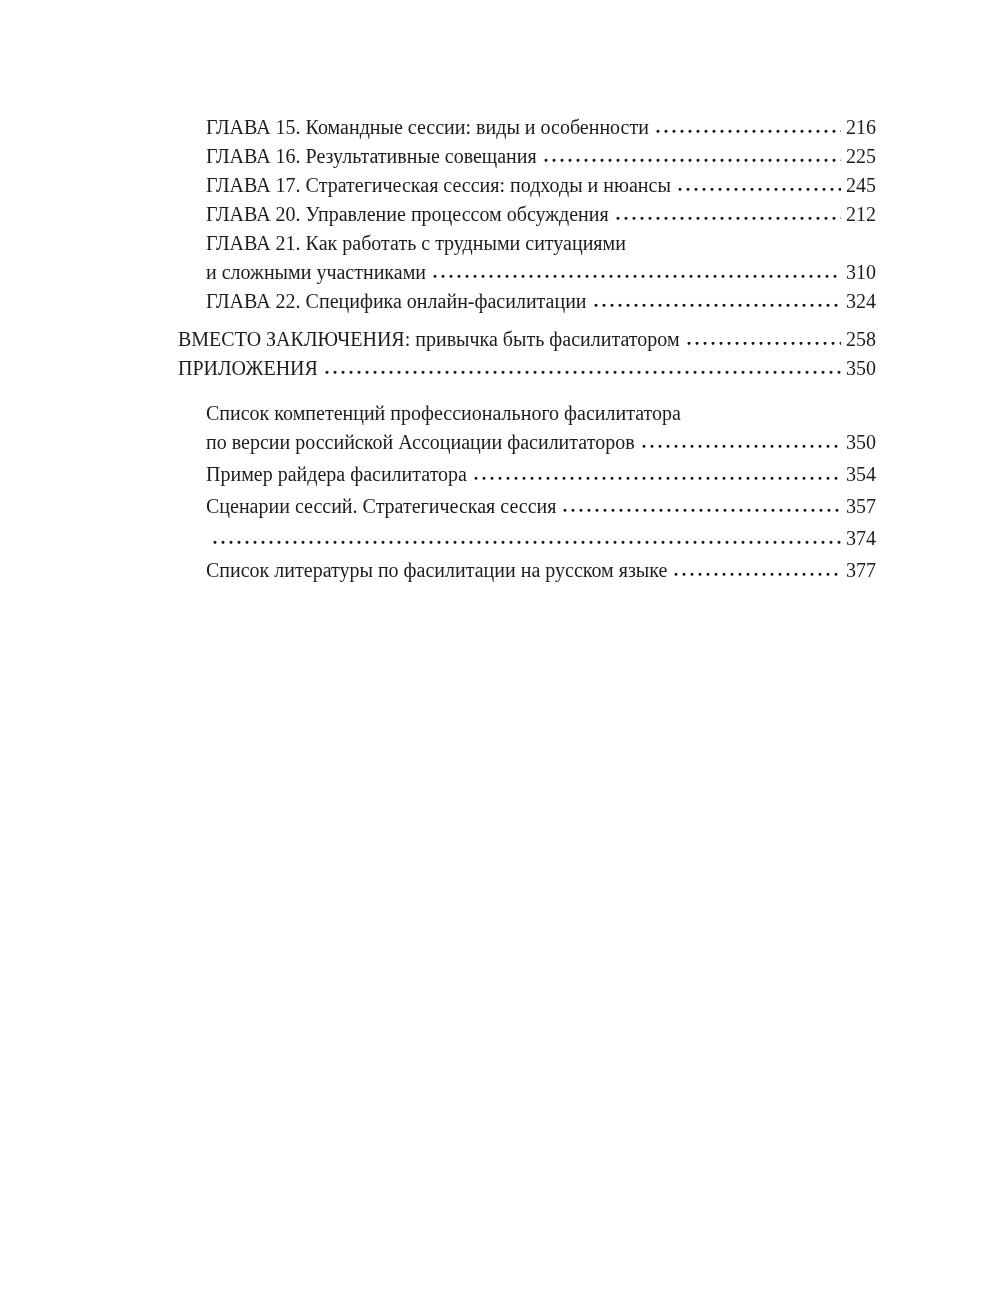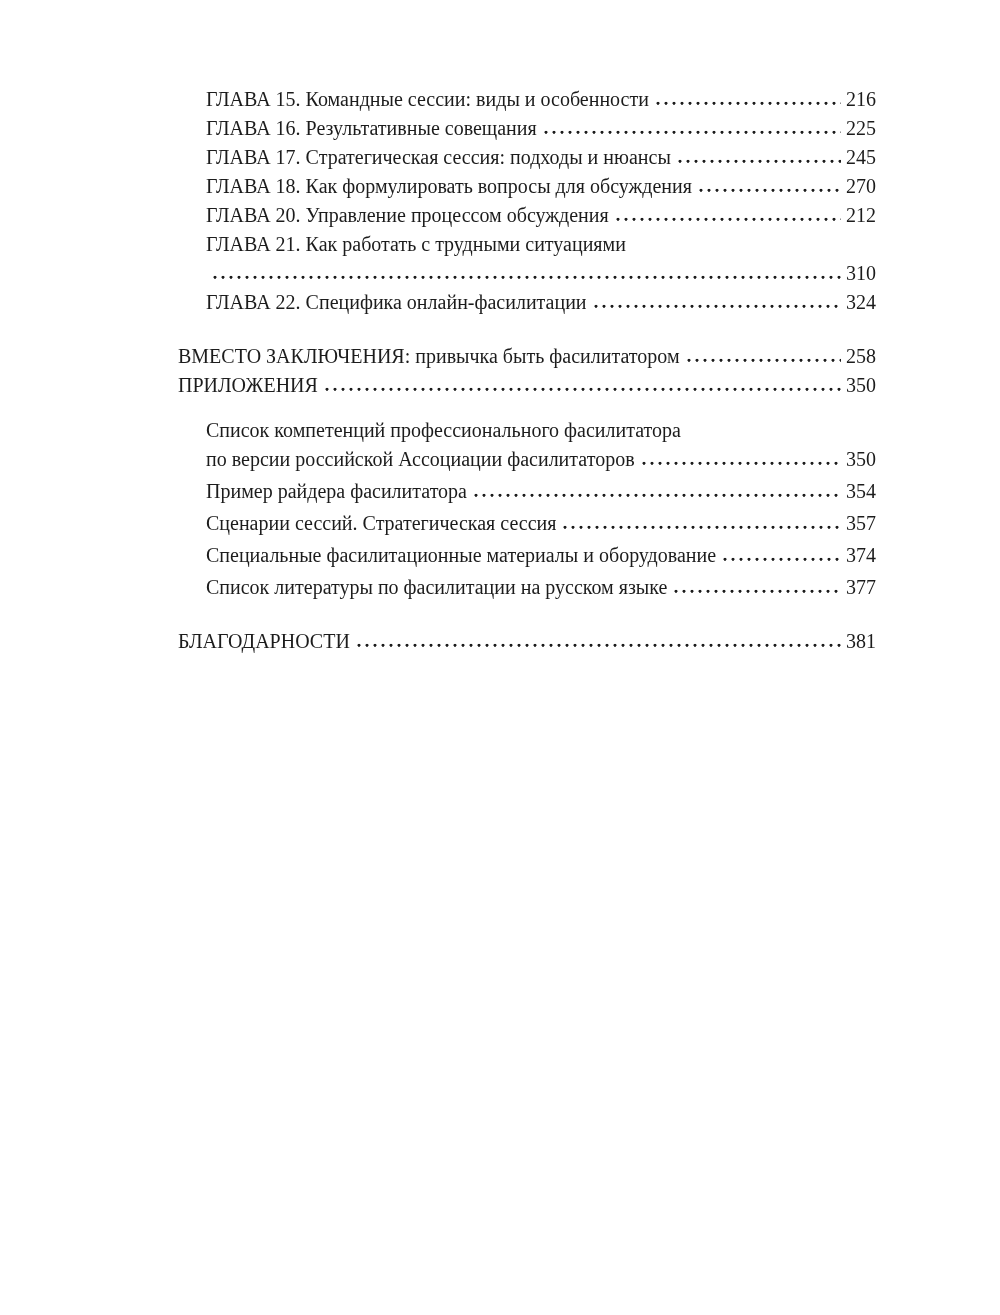--- a/index.html
+++ b/index.html
@@ -18,7 +18,7 @@
     box-sizing: border-box;
     width: 698px;
     margin-left: 178px;
-    padding-top: 85px;
+    padding-top: 113px;
     font-size: 20px;
     line-height: 29px;
   }

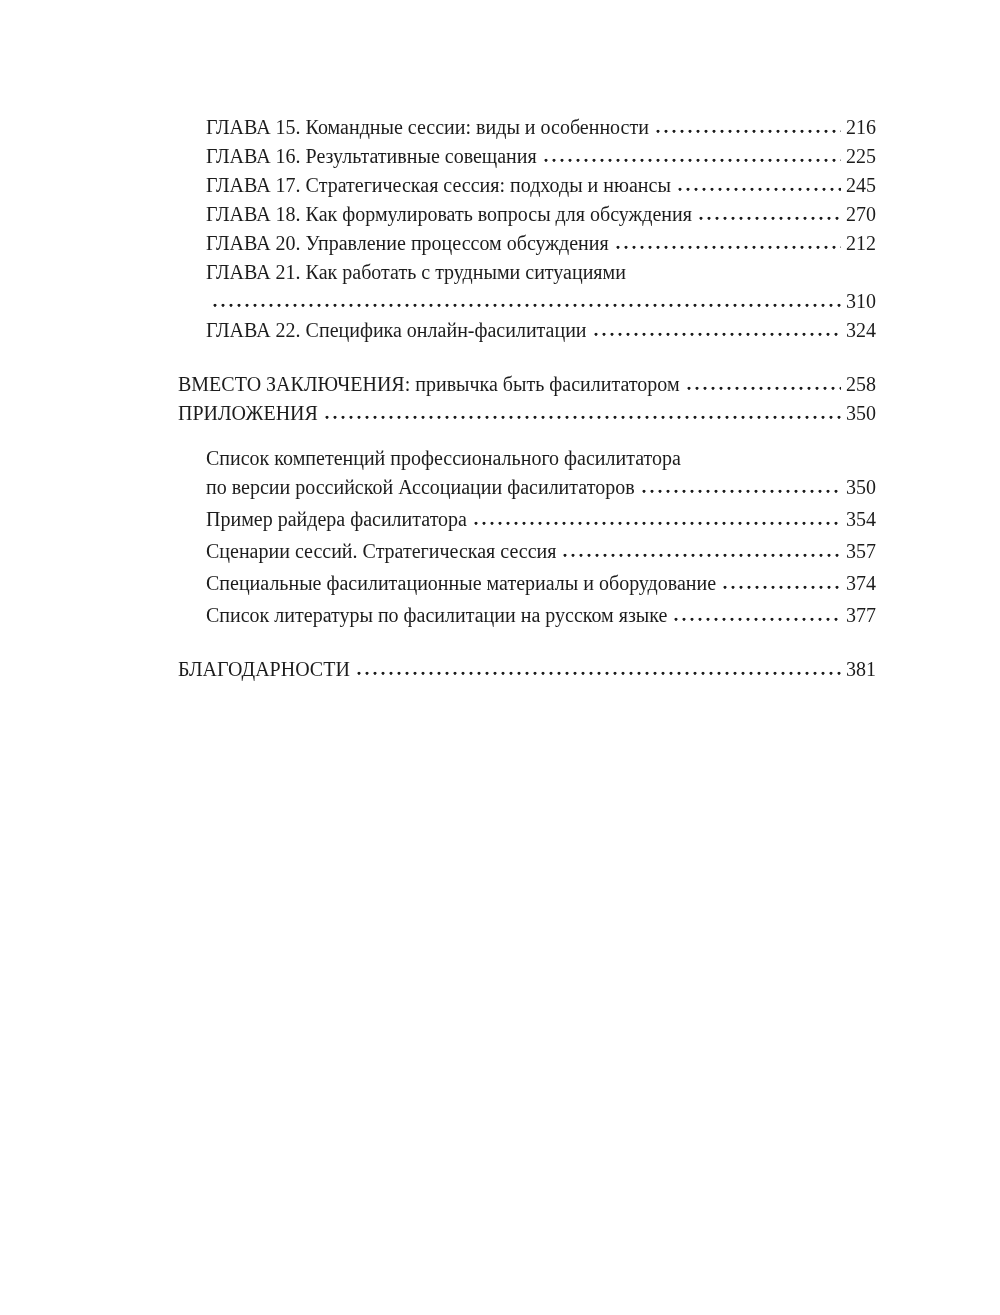--- a/index.html
+++ b/index.html
@@ -77,11 +77,6 @@
       <span class="pg">245</span>
     </div>
 
-    <div class="row ind">
-      <span class="lbl">ГЛАВА 18. Как формулировать вопросы для обсуждения</span>
-      <span class="leader"></span>
-      <span class="pg">270</span>
-    </div>
 
 
     <div class="row ind">

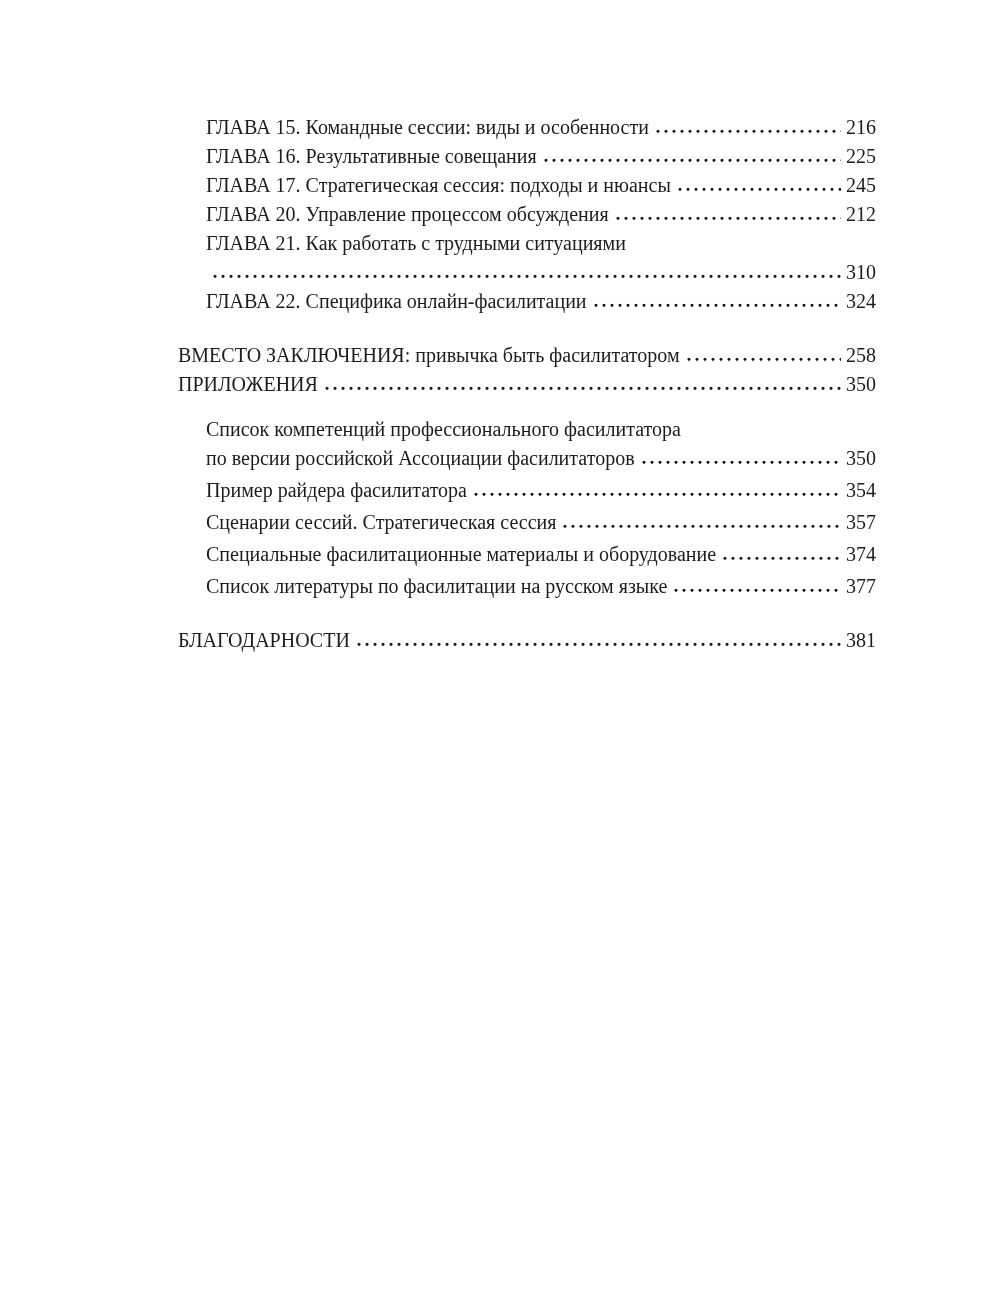--- a/index.html
+++ b/index.html
@@ -89,6 +89,7 @@
       <span class="lbl">ГЛАВА 21. Как работать с трудными ситуациями</span>
     </div>
     <div class="row ind">
+      <span class="lbl">и сложными участниками</span>
       <span class="leader"></span>
       <span class="pg">310</span>
     </div>

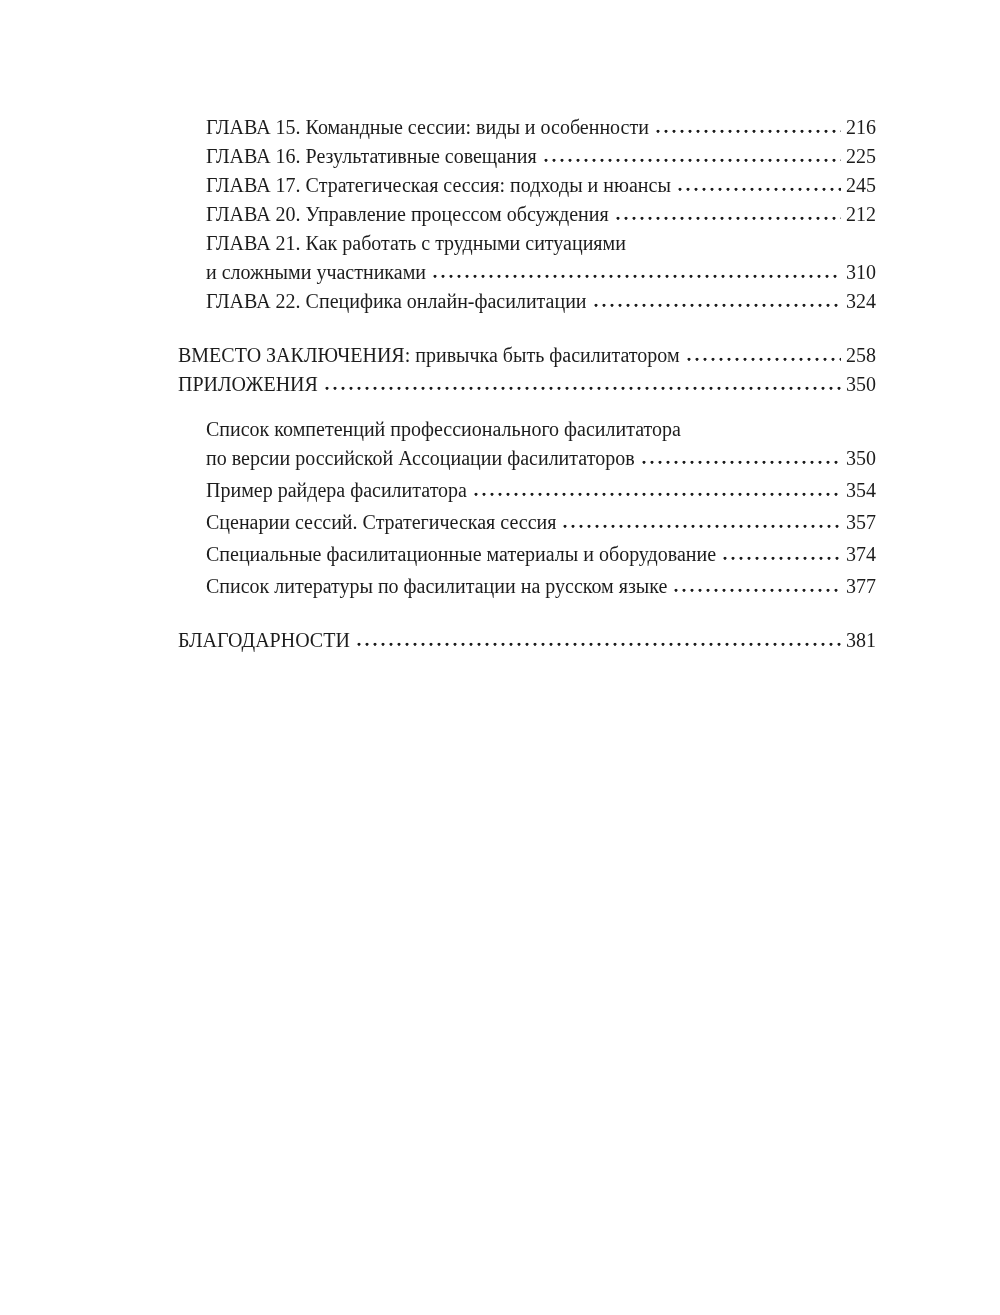--- a/index.html
+++ b/index.html
@@ -35,7 +35,7 @@
   .ind { padding-left: 28px; }
   
   .app { margin-top: 3px; }
-  .gap-big { margin-top: 25px; }
+  .gap-big { margin-top: 9px; }
   .gap-small { margin-top: 16px; }
   
   .leader {

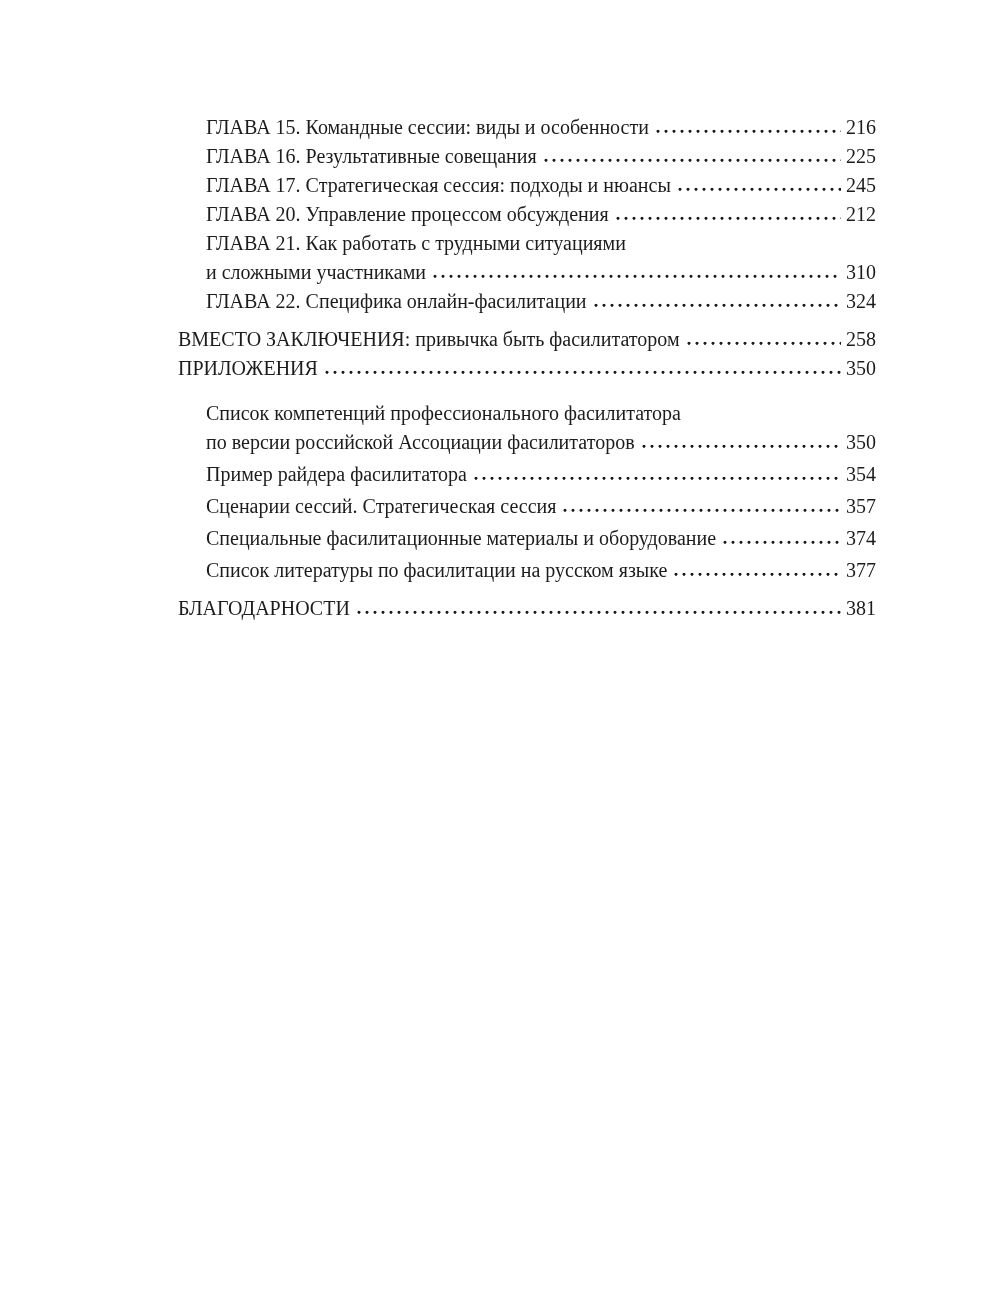--- a/index.html
+++ b/index.html
@@ -134,7 +134,6 @@
     </div>
 
     <div class="row ind app">
-      <span class="lbl">Специальные фасилитационные материалы и оборудование</span>
       <span class="leader"></span>
       <span class="pg">374</span>
     </div>

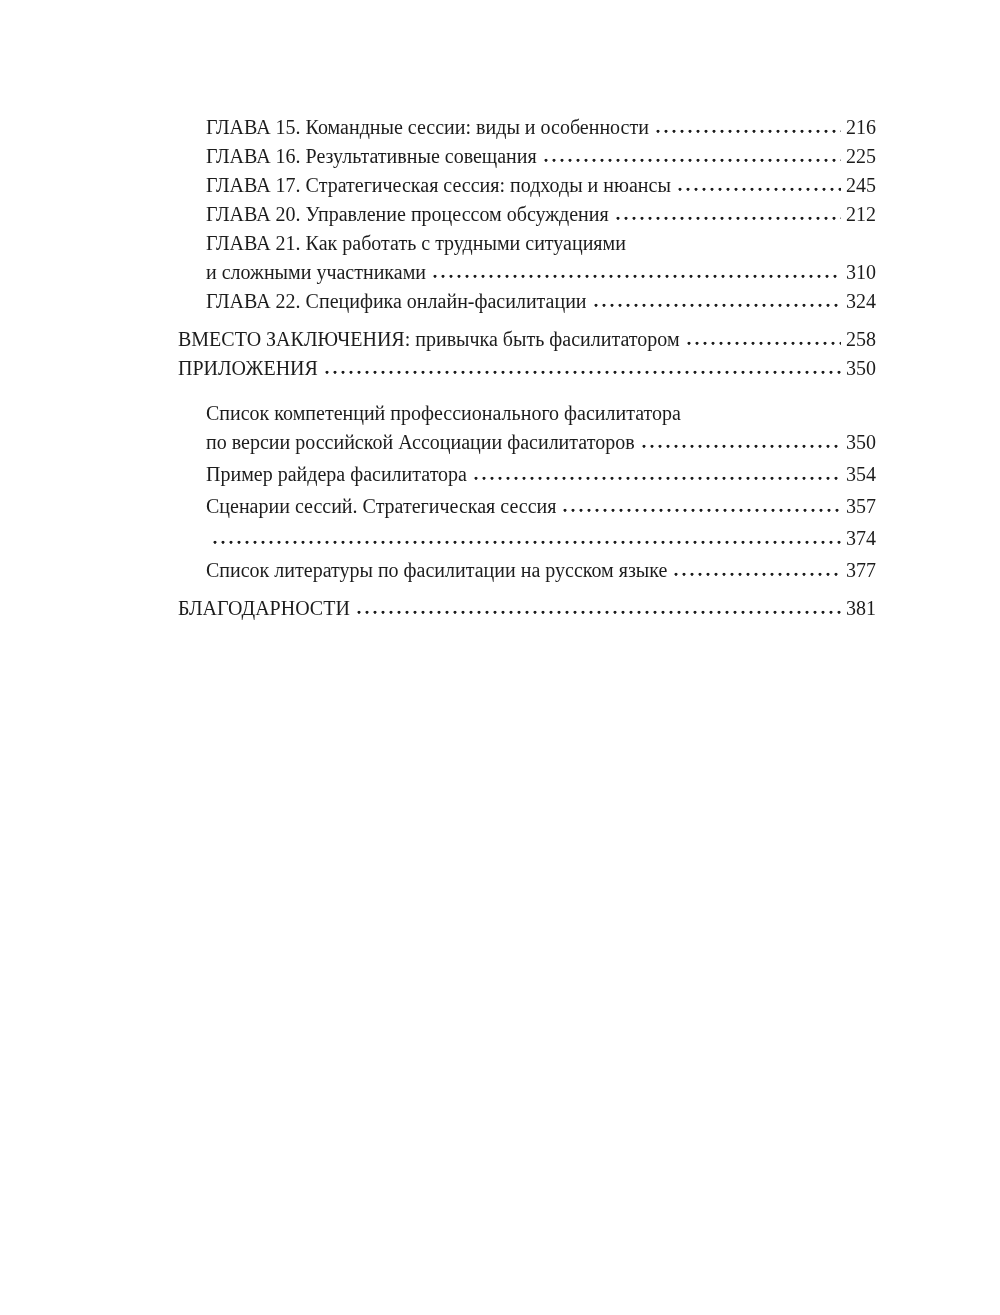--- a/index.html
+++ b/index.html
@@ -144,11 +144,6 @@
       <span class="pg">377</span>
     </div>
 
-    <div class="row gap-big">
-      <span class="lbl">БЛАГОДАРНОСТИ</span>
-      <span class="leader"></span>
-      <span class="pg">381</span>
-    </div>
 
   </section>
 </main>

